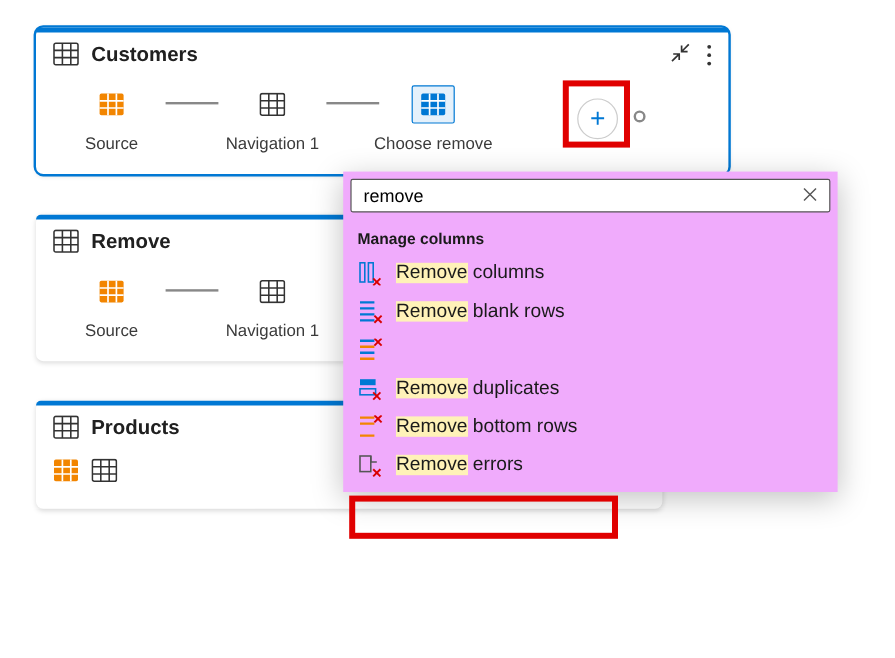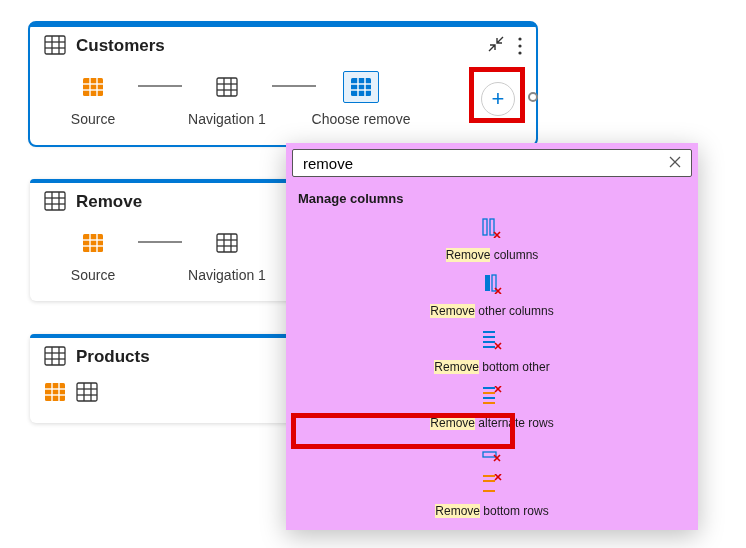--- a/index.html
+++ b/index.html
@@ -192,7 +192,7 @@
   </defs>
 </svg>
 
-<div class="card selected" style="left:30px; top:23px; width:506px;">
+<div class="card selected" style="left:30px; top:23px; width:577px;">
   <div class="topbar" style="background:#0078d4"></div>
   <div class="header">
     <span class="icon-table">

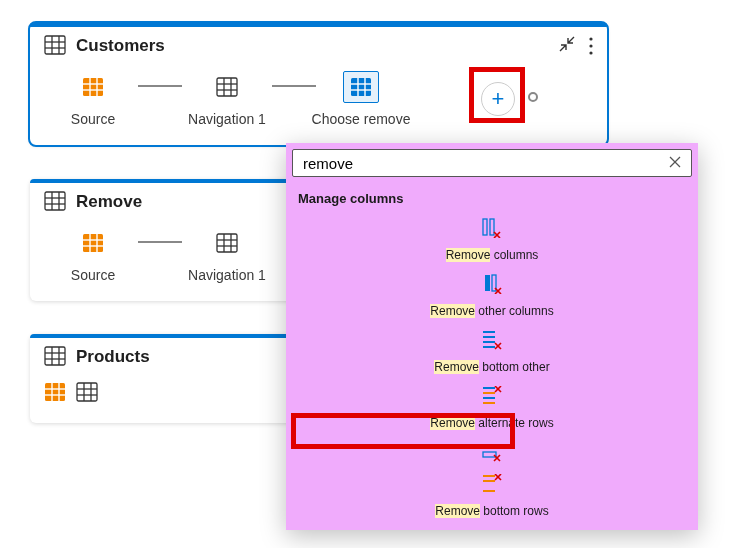--- a/index.html
+++ b/index.html
@@ -141,9 +141,8 @@
     align-items: center;
     gap: 10px;
     padding: 6px 12px;
-    font-size: 12px;
+    font-size: 16px;
     cursor: pointer;
-    flex-direction: column;
   }
   .menu .item .mi { width: 22px; height: 20px; display: inline-flex; align-items: center; justify-content: center; }
   .hl { background: #fff2b8; }

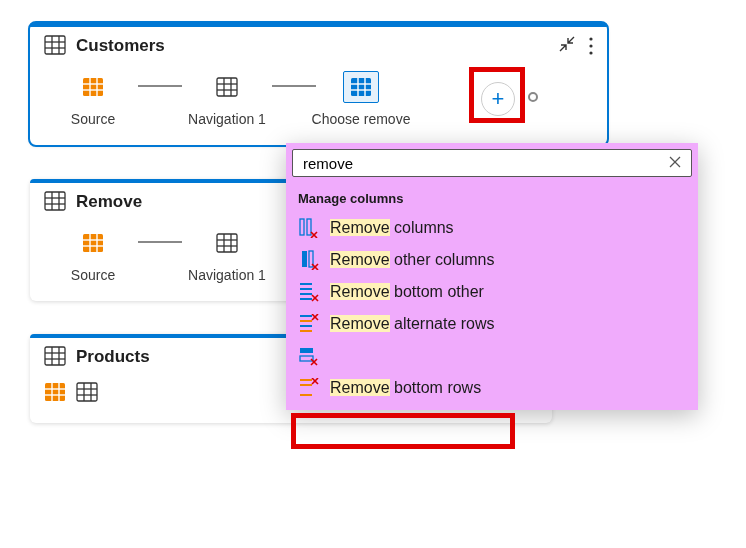--- a/index.html
+++ b/index.html
@@ -325,18 +325,6 @@
     <span><span class="hl">Remove</span><span> columns</span></span>
   </div>
 
-  <div class="item">
-    <span class="mi">
-      <svg width="22" height="20" viewBox="0 0 22 20">
-        <rect x="4" y="1" width="5" height="16" fill="#0078d4"></rect>
-        <rect x="11" y="1" width="4" height="16" fill="none" stroke="#0078d4" stroke-width="1.3"></rect>
-        <g transform="translate(14,14)">
-            <use href="#redx"></use>
-          </g>
-      </svg>
-    </span>
-    <span><span class="hl">Remove</span><span> other columns</span></span>
-  </div>
 
 
 

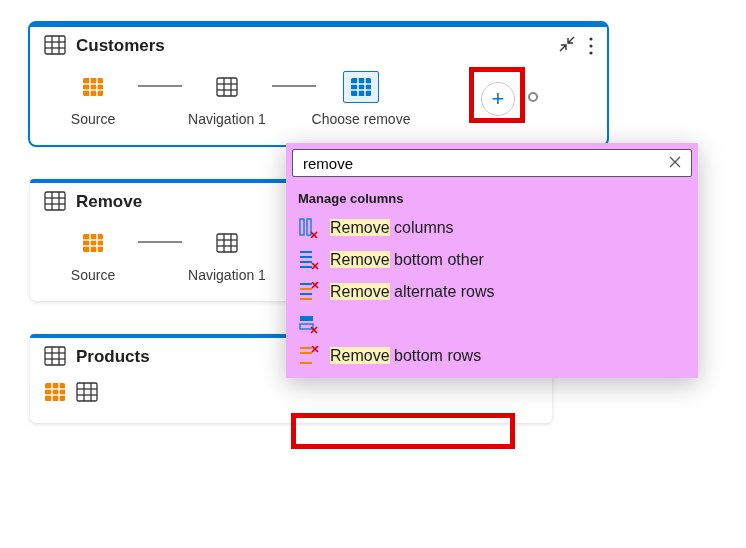--- a/index.html
+++ b/index.html
@@ -340,7 +340,7 @@
           </g>
       </svg>
     </span>
-    <span><span class="hl">Remove</span><span> bottom other</span></span>
+    <span><span class="hl">Remove</span><span> blank rows</span></span>
   </div>
 
   <div class="item">

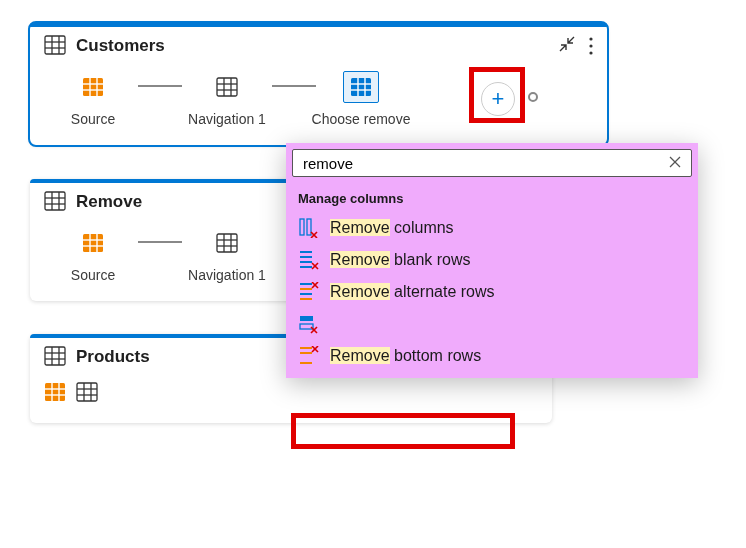--- a/index.html
+++ b/index.html
@@ -355,7 +355,6 @@
           </g>
       </svg>
     </span>
-    <span><span class="hl">Remove</span><span> alternate rows</span></span>
   </div>
 
   <div class="item">

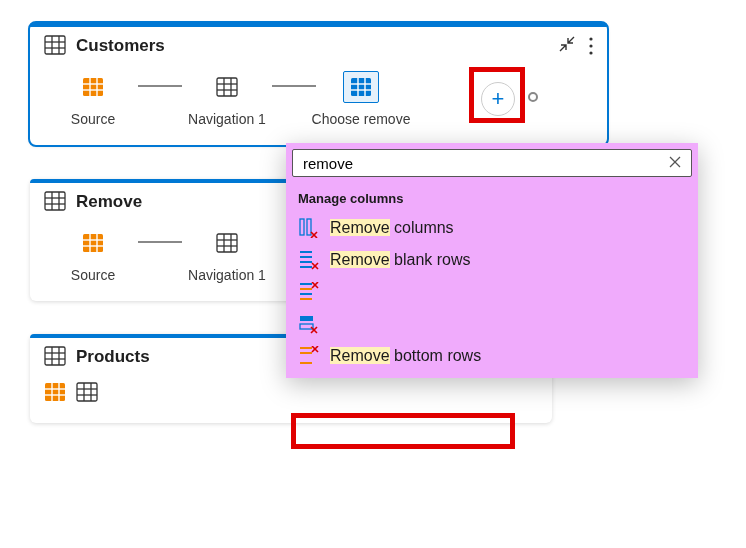--- a/index.html
+++ b/index.html
@@ -367,6 +367,7 @@
           </g>
       </svg>
     </span>
+    <span><span class="hl">Remove</span><span> duplicates</span></span>
   </div>
 
   <div class="item">

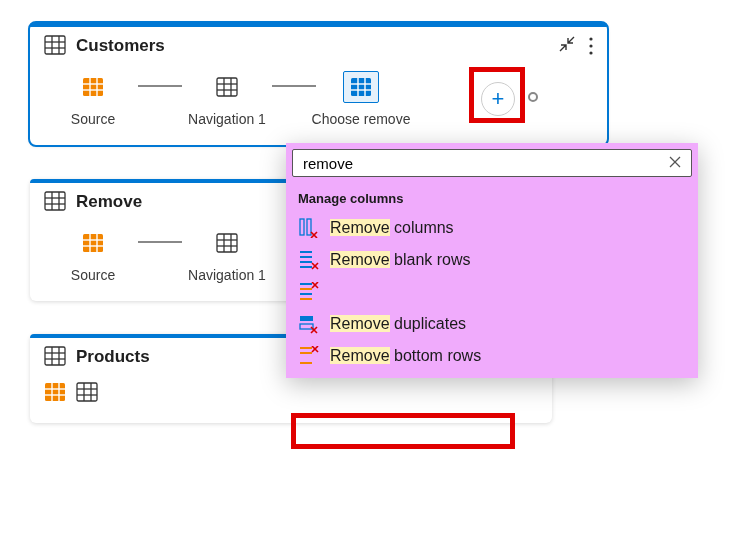--- a/index.html
+++ b/index.html
@@ -384,6 +384,18 @@
     <span><span class="hl">Remove</span><span> bottom rows</span></span>
   </div>
 
+  <div class="item">
+    <span class="mi">
+      <svg width="22" height="20" viewBox="0 0 22 20">
+        <rect x="2" y="2" width="9" height="13" fill="none" stroke="#555" stroke-width="1.3"></rect>
+        <path d="M11 2 L11 7 L16 7" fill="none" stroke="#555" stroke-width="1.3"></path>
+        <g transform="translate(13,13)">
+            <use href="#redx"></use>
+          </g>
+      </svg>
+    </span>
+    <span><span class="hl">Remove</span><span> errors</span></span>
+  </div>
 </div>
 
 <div class="red-box" style="left:469px; top:67px; width:56px; height:56px;"></div>

